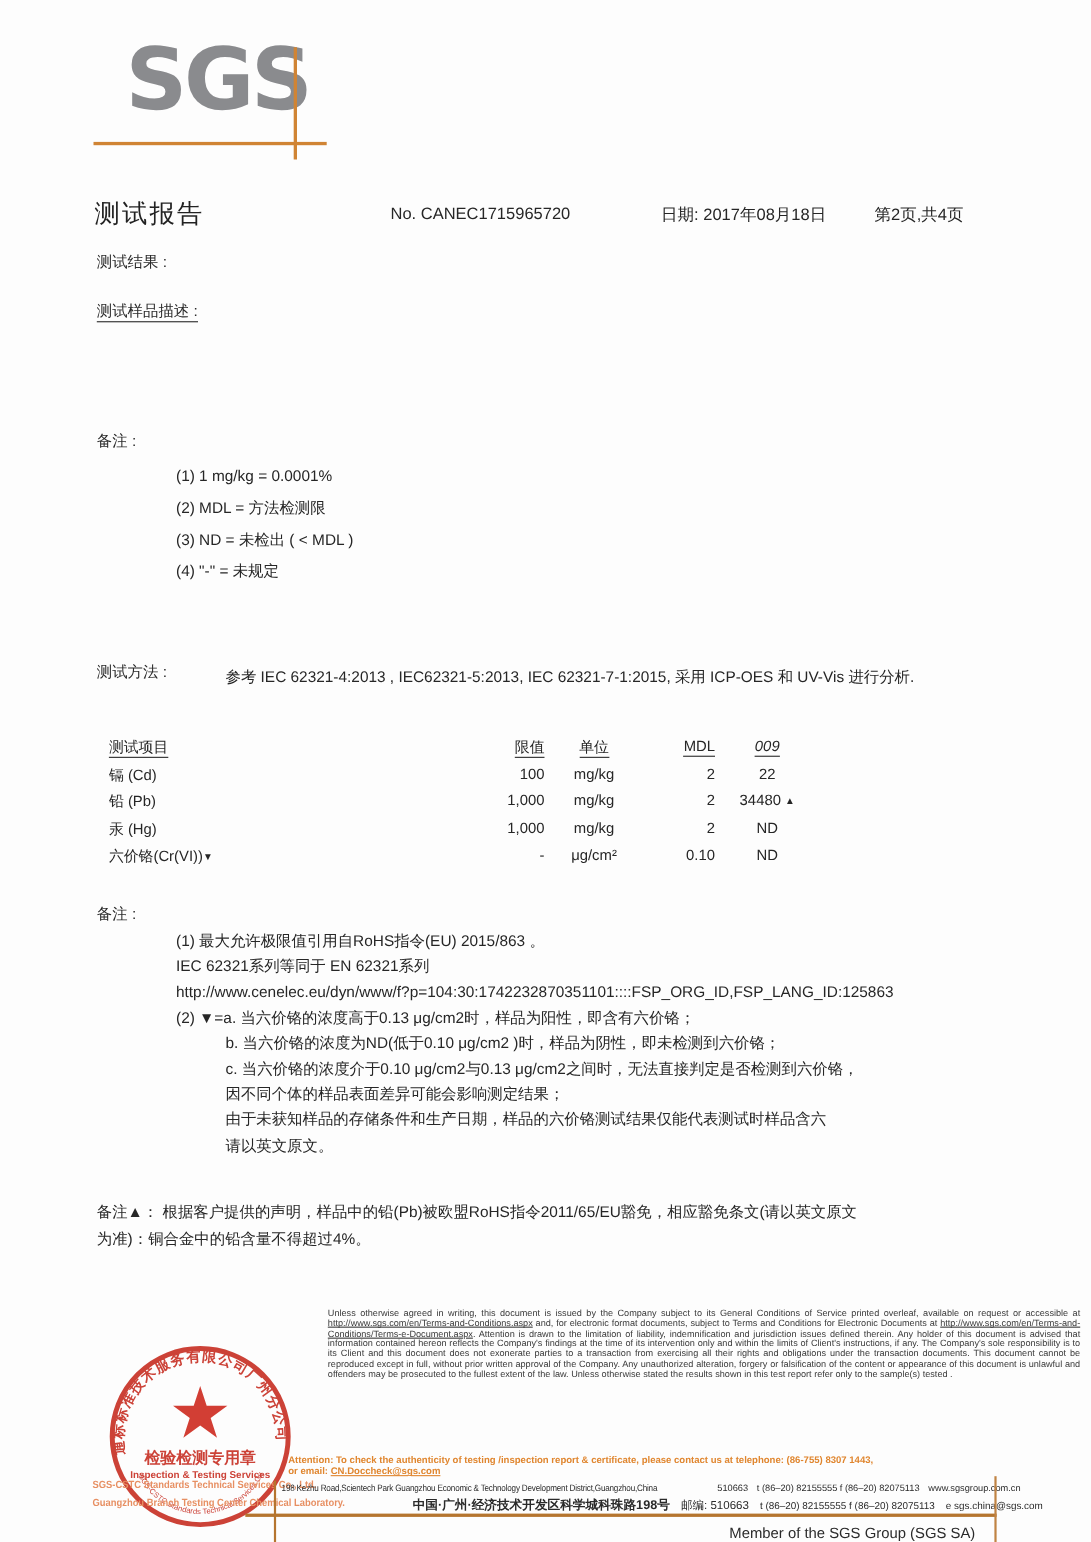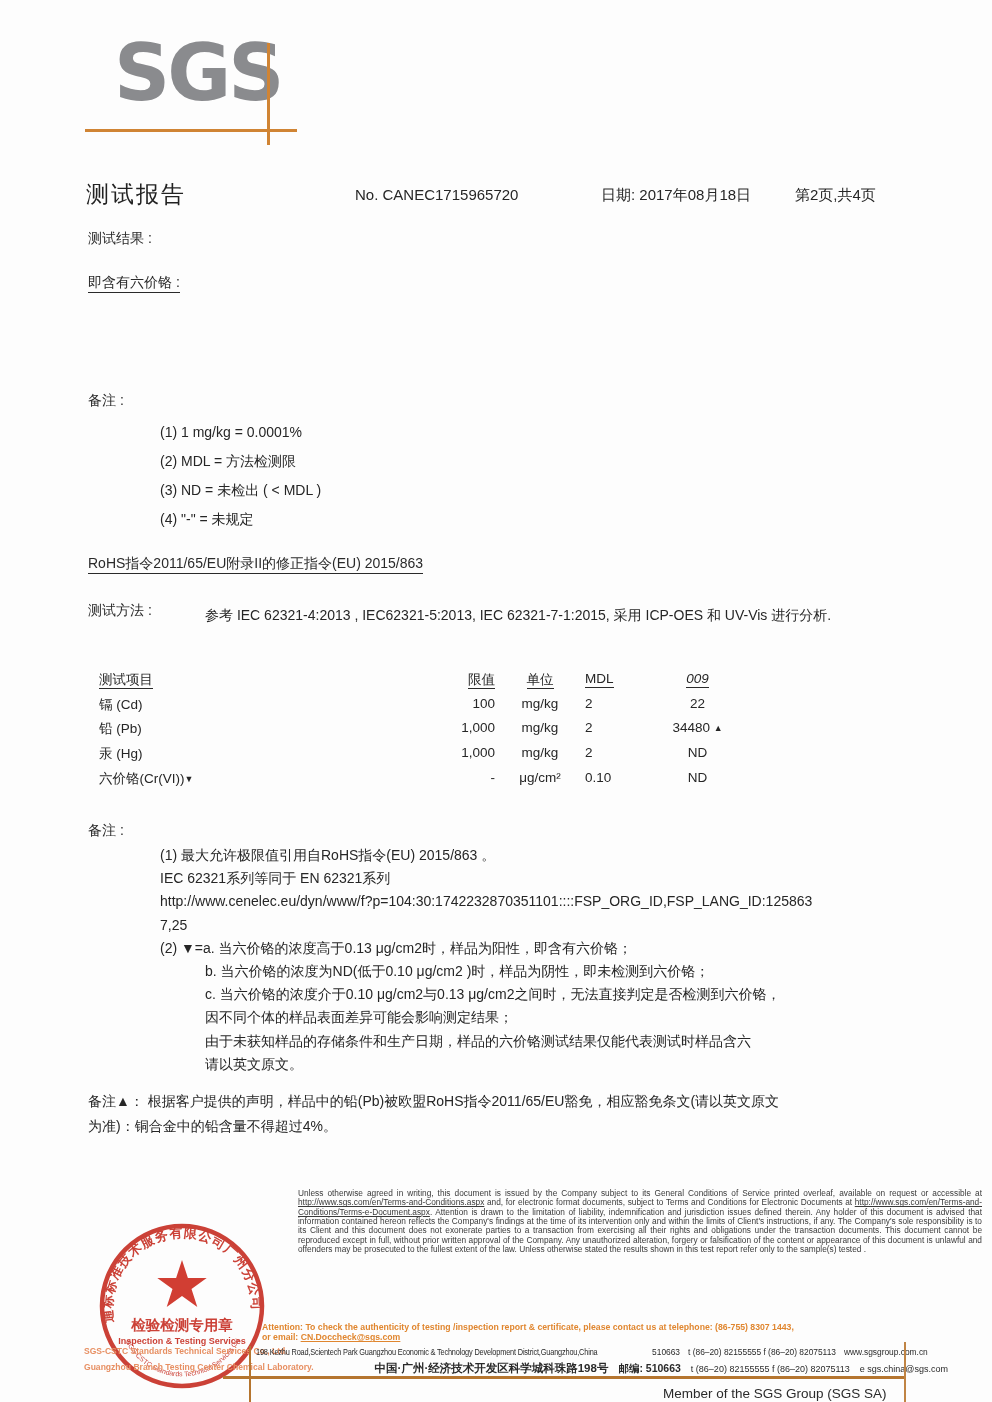--- a/index.html
+++ b/index.html
@@ -90,7 +90,7 @@
 
   <div class="abs body-text results-label">测试结果 :</div>
 
-  <div class="abs body-text sample-heading"><span class="u">即含有六价铬 :</span></div>
+  <div class="abs body-text sample-heading"><span class="u">测试样品描述 :</span></div>
 
 
   <div class="abs body-text remark1-label">备注 :</div>

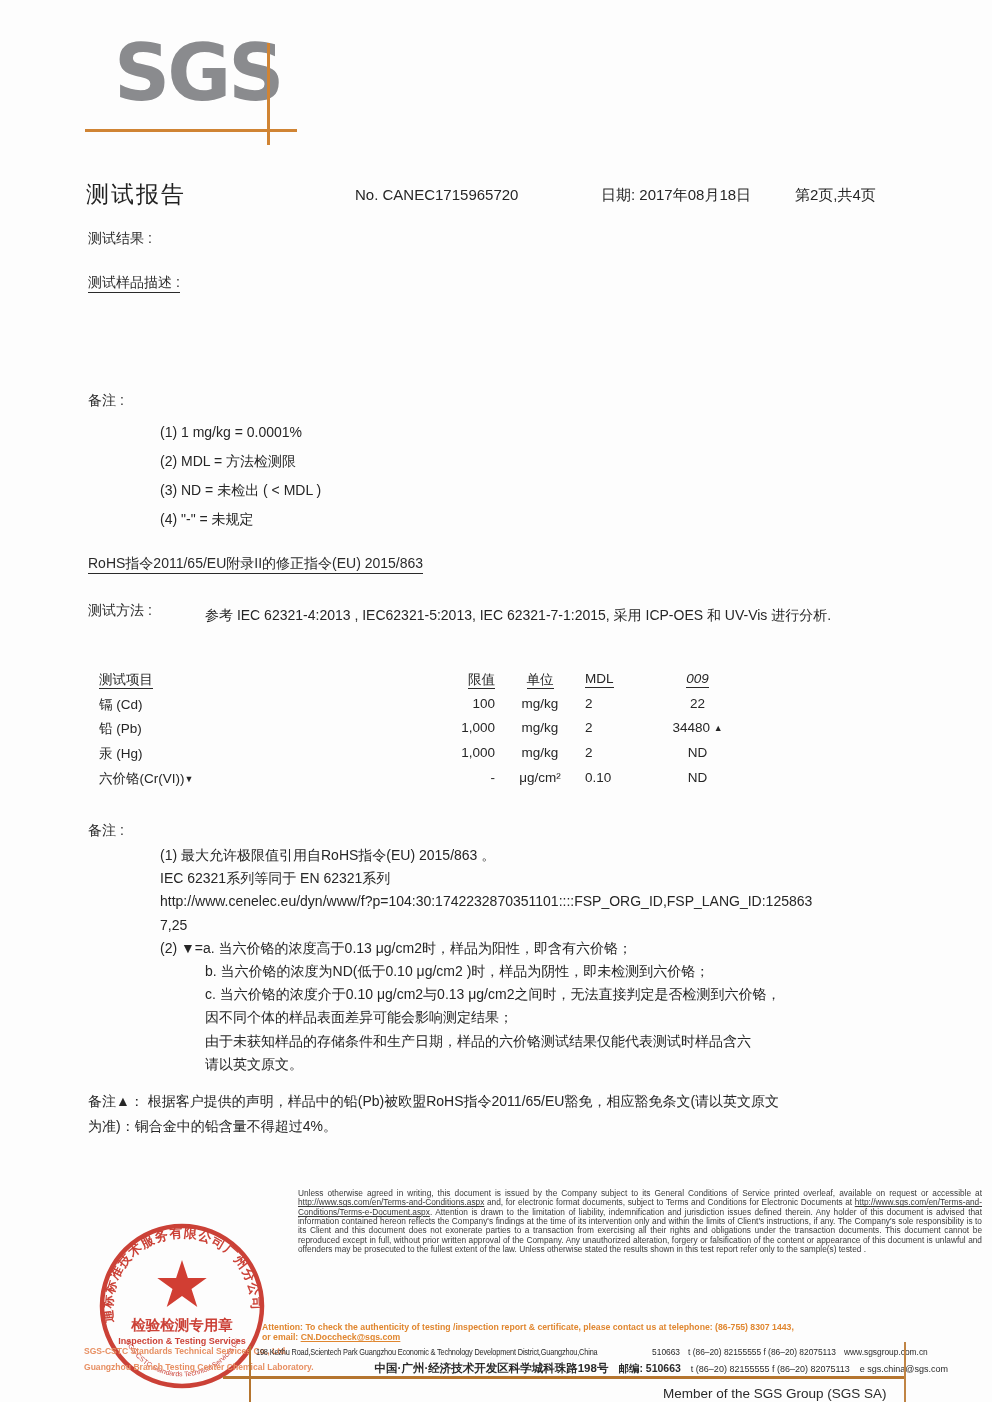--- a/index.html
+++ b/index.html
@@ -101,7 +101,6 @@
     <div>(4) "-" = 未规定</div>
   </div>
 
-  <div class="abs body-text rohs-heading"><span class="u">RoHS指令2011/65/EU附录II的修正指令(EU) 2015/863</span></div>
 
   <div class="abs body-text method-label">测试方法 :</div>
   <div class="abs method-text">参考 IEC 62321-4:2013 , IEC62321-5:2013,  IEC 62321-7-1:2015, 采用 ICP-OES  和 UV-Vis 进行分析.</div>

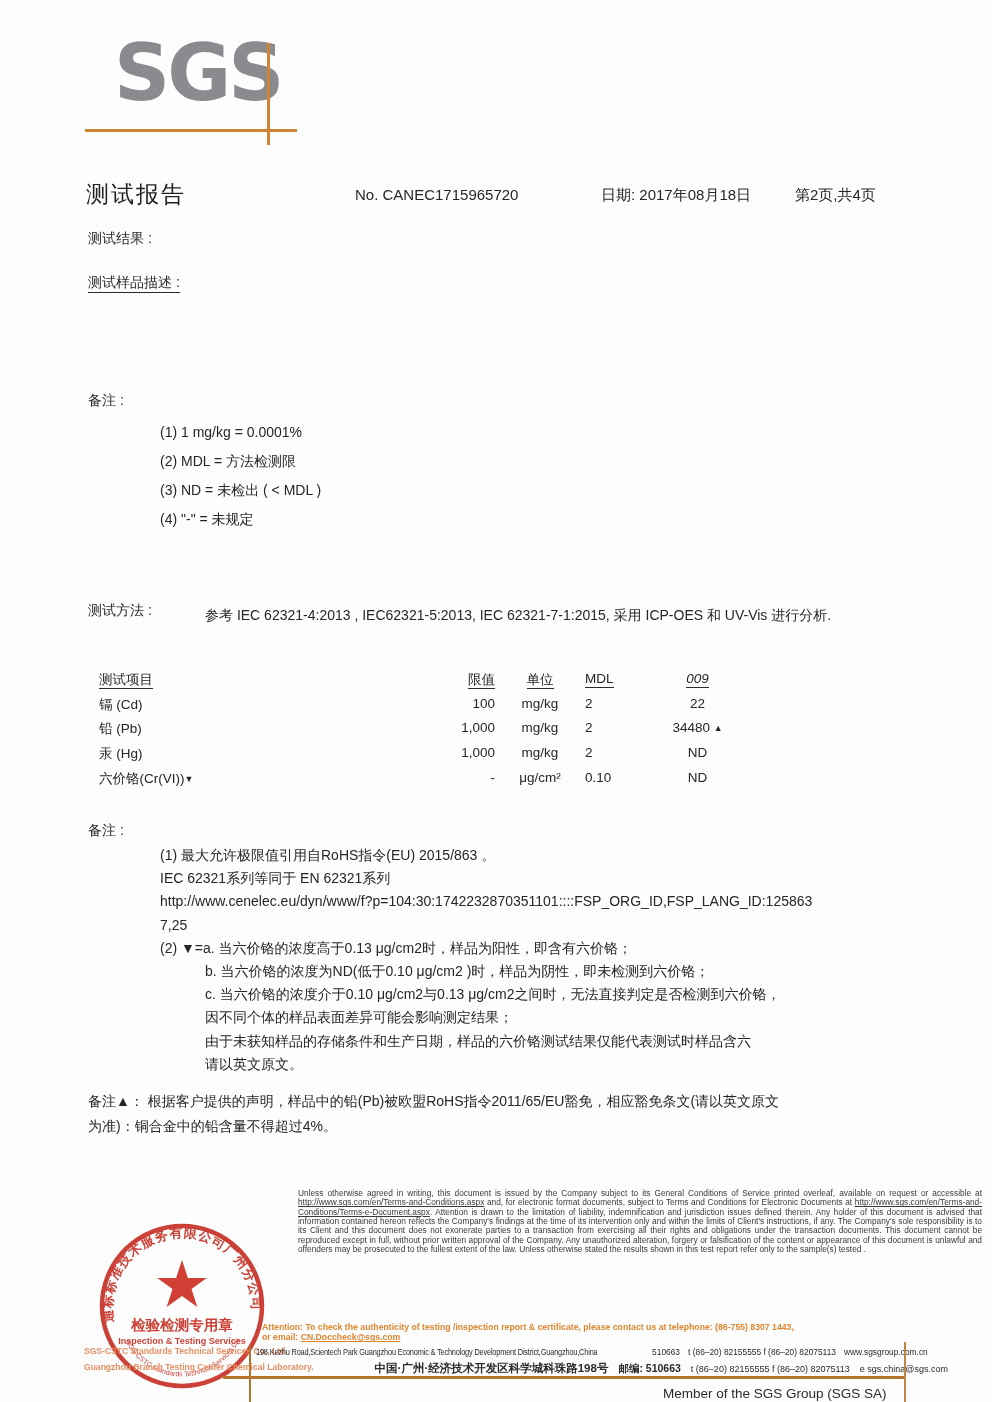--- a/index.html
+++ b/index.html
@@ -43,7 +43,7 @@
   .rt-item{text-align:left;padding-left:4px;}
   .rt-limit{text-align:right;}
   .rt-unit{text-align:center;}
-  .rt-mdl{text-align:left;}
+  .rt-mdl{text-align:right;}
   .rt-val{text-align:center;}
   .hdr span{border-bottom:1.5px solid #2a2a2a;padding-bottom:1px;}
   .hdr .it009{font-style:italic;}

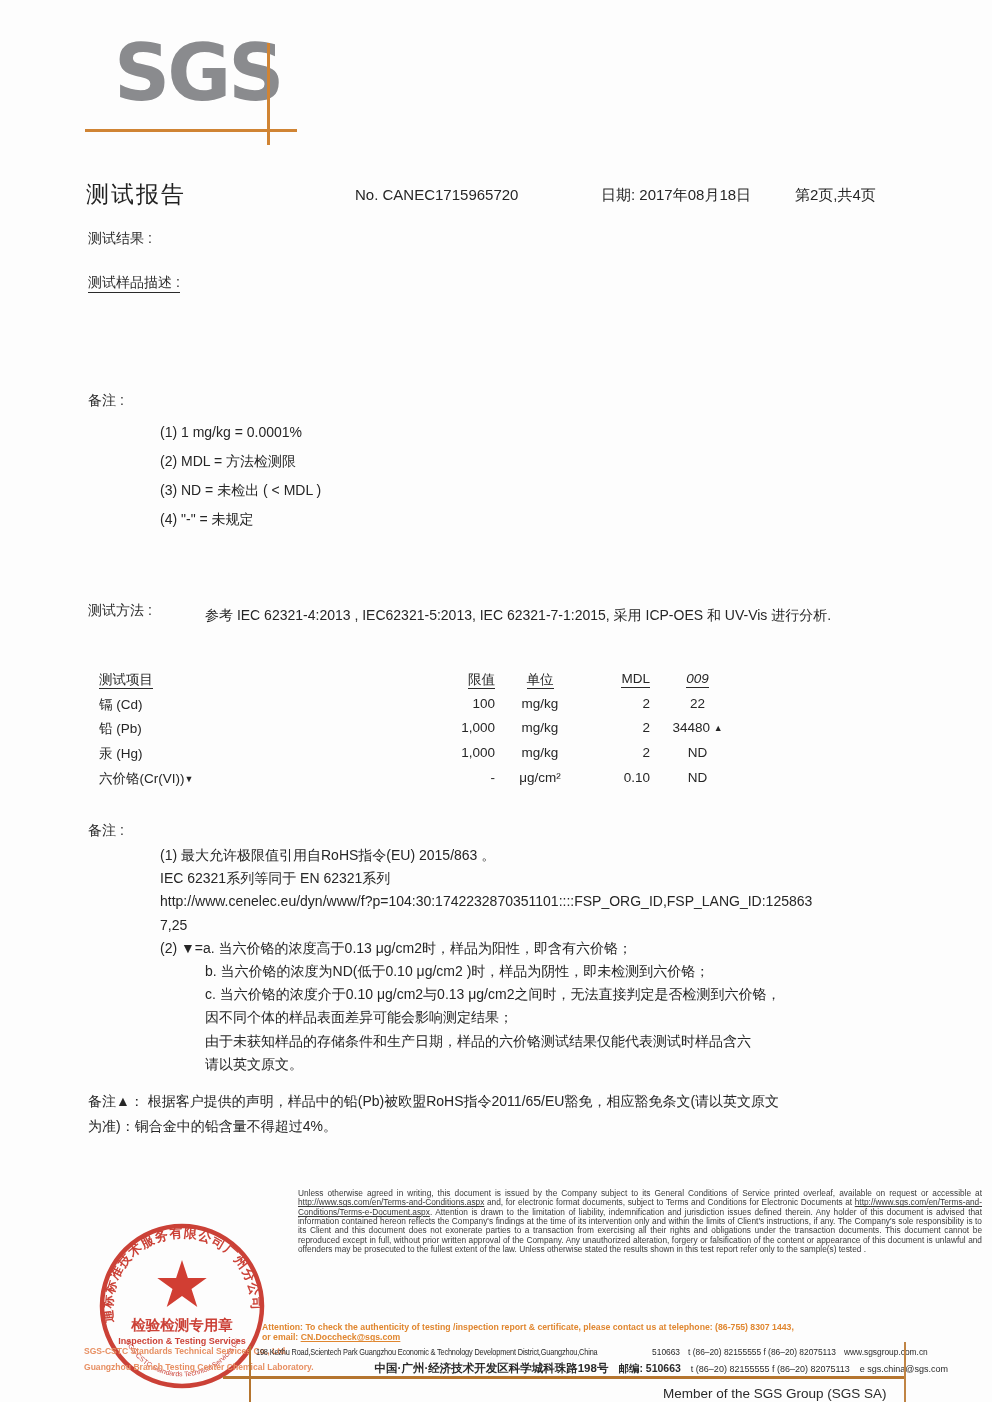--- a/index.html
+++ b/index.html
@@ -148,7 +148,6 @@
     <div>(1) 最大允许极限值引用自RoHS指令(EU) 2015/863 。</div>
     <div>IEC 62321系列等同于 EN 62321系列</div>
     <div>http://www.cenelec.eu/dyn/www/f?p=104:30:1742232870351101::::FSP_ORG_ID,FSP_LANG_ID:125863</div>
-    <div>7,25</div>
     <div>(2) ▼=a. 当六价铬的浓度高于0.13 μg/cm2时，样品为阳性，即含有六价铬；</div>
     <div class="ind2">b. 当六价铬的浓度为ND(低于0.10 μg/cm2 )时，样品为阴性，即未检测到六价铬；</div>
     <div class="ind2">c. 当六价铬的浓度介于0.10 μg/cm2与0.13 μg/cm2之间时，无法直接判定是否检测到六价铬，</div>

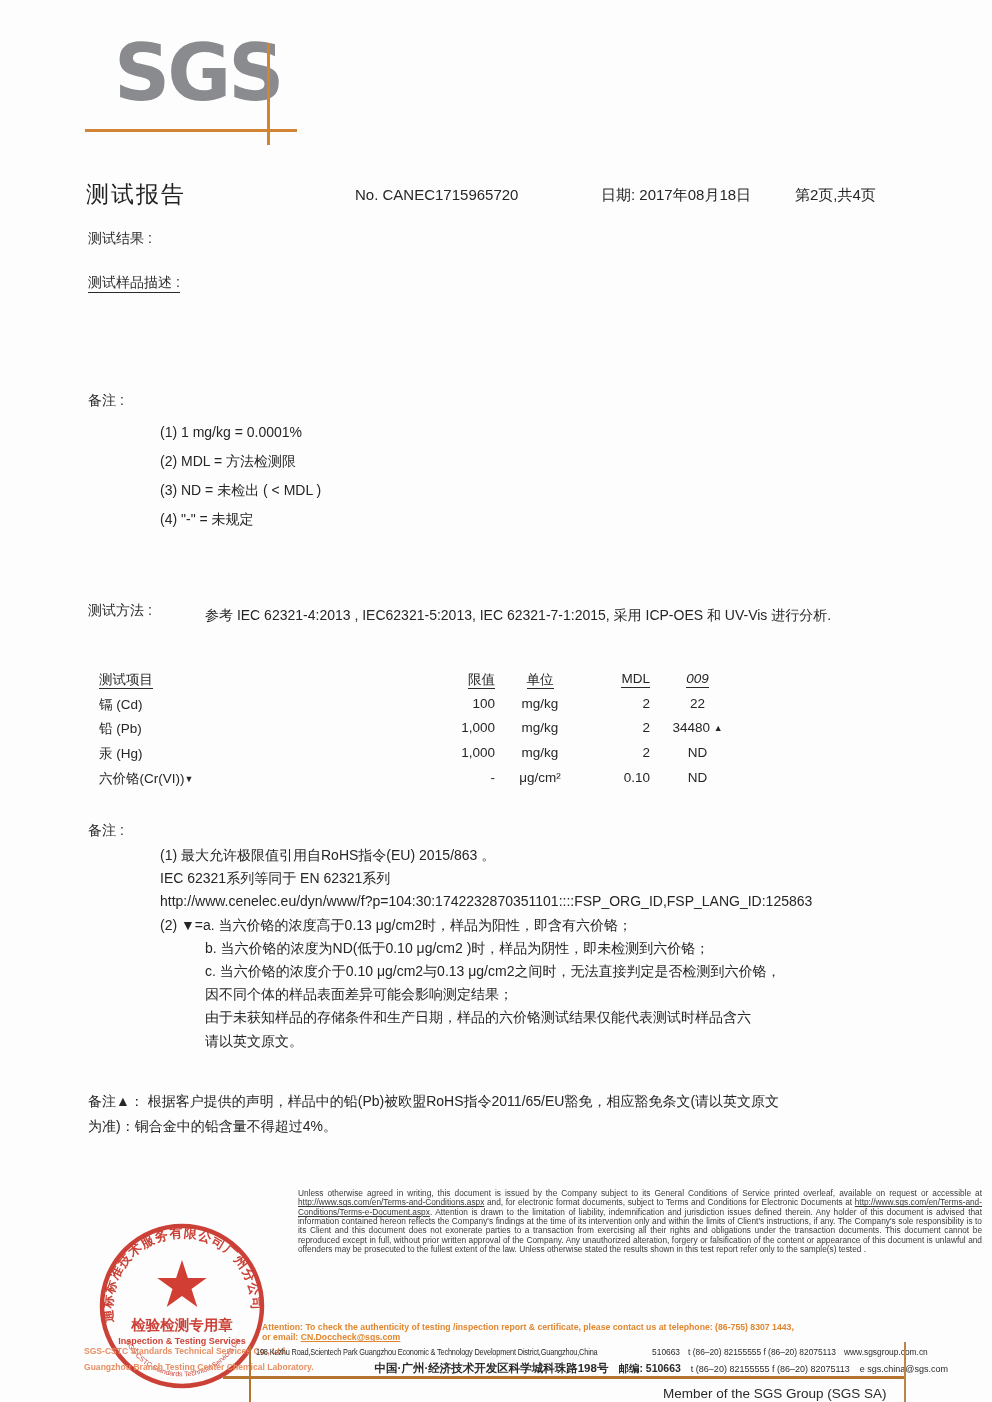--- a/index.html
+++ b/index.html
@@ -69,7 +69,7 @@
   .addr-en{transform:scaleX(0.88);transform-origin:left;letter-spacing:-0.2px;}
   .addr-row2{display:flex;align-items:baseline;gap:10px;margin-top:4px;font-size:9px;color:#2a2a2a;white-space:nowrap;justify-content:flex-end;}
   .addr-cn{font-size:11.5px;font-weight:bold;}
-  .addr-post{font-size:10.5px;font-weight:bold;}
+  .addr-post{font-size:10.5px;font-weight:normal;}
   .footer-hline{left:223px;top:1376px;width:683px;height:2.5px;background:#b5752f;}
   .footer-vline{left:904px;top:1342px;width:1.5px;height:60px;background:#c08444;}
   .member{left:663px;top:1386px;font-size:13.5px;font-weight:500;color:#2a2a2a;}

